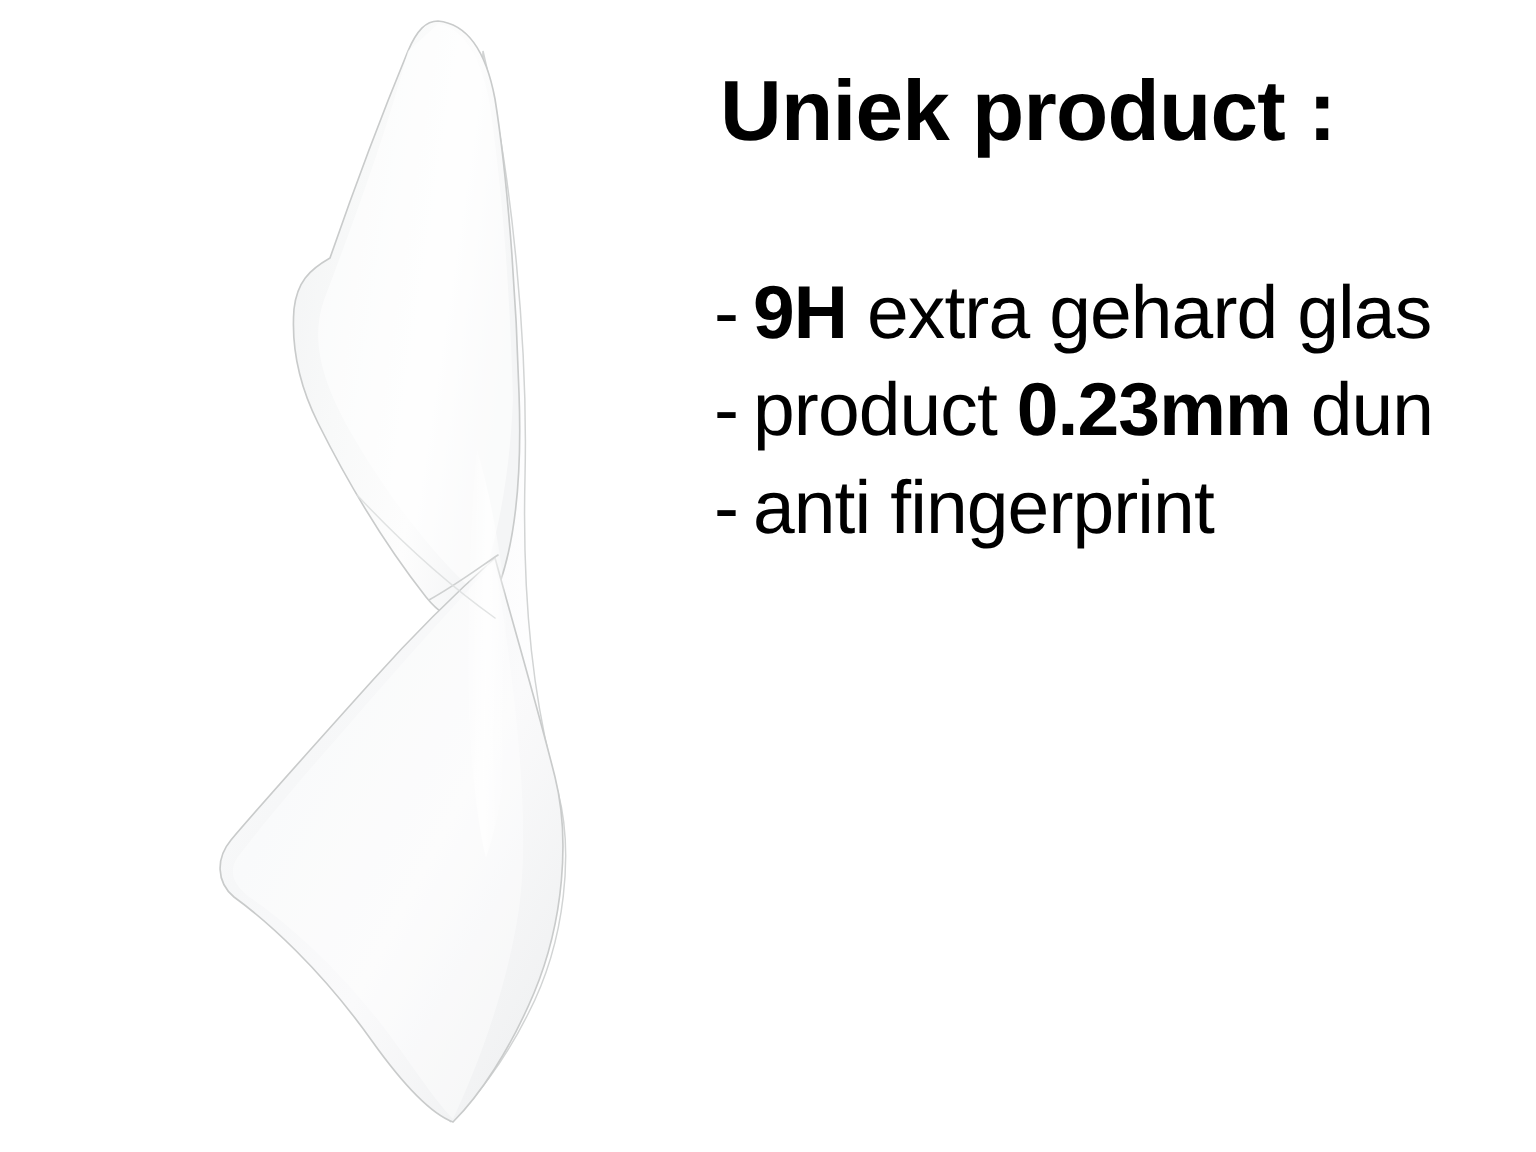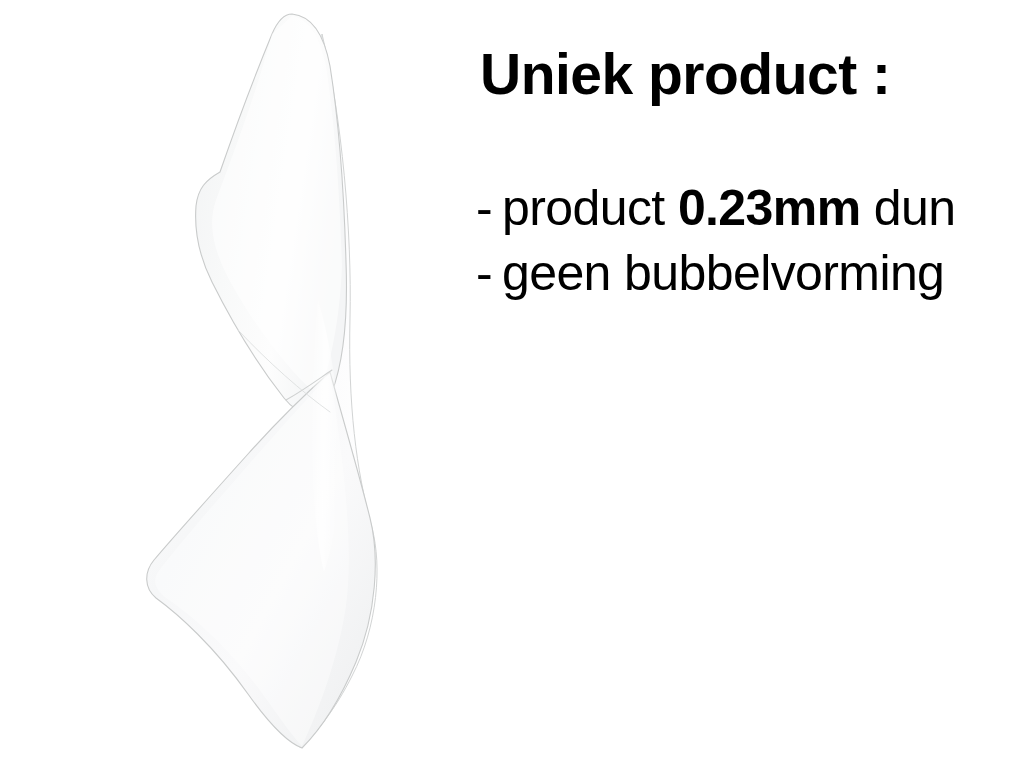--- a/index.html
+++ b/index.html
@@ -172,6 +172,9 @@
 
     <ul class="feature-list">
       <li class="feature-item">
+        <span class="dash">-</span><span></span><b>9H</b><span> extra gehard glas</span>
+      </li>
+      <li class="feature-item">
         <span class="dash">-</span><span>product </span><b>0.23mm</b><span> dun</span>
       </li>
       <li class="feature-item">

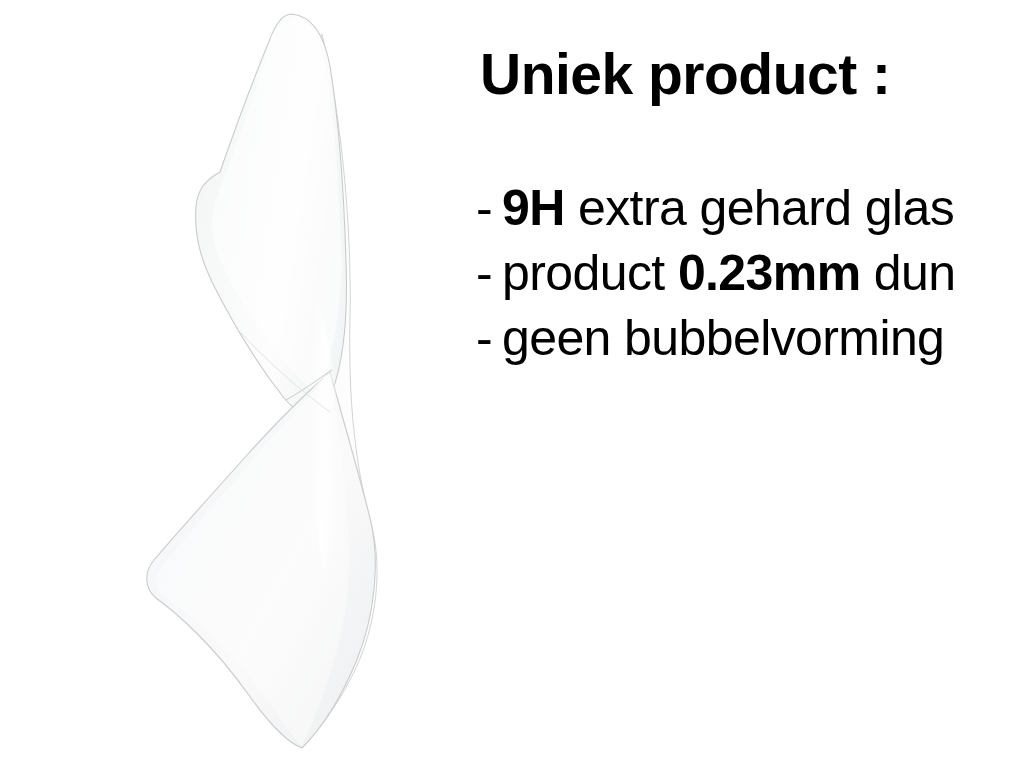--- a/index.html
+++ b/index.html
@@ -178,6 +178,9 @@
         <span class="dash">-</span><span>product </span><b>0.23mm</b><span> dun</span>
       </li>
       <li class="feature-item">
+        <span class="dash">-</span><span>anti fingerprint</span><b></b><span></span>
+      </li>
+      <li class="feature-item">
         <span class="dash">-</span><span>geen bubbelvorming</span><b></b><span></span>
       </li>
     </ul>

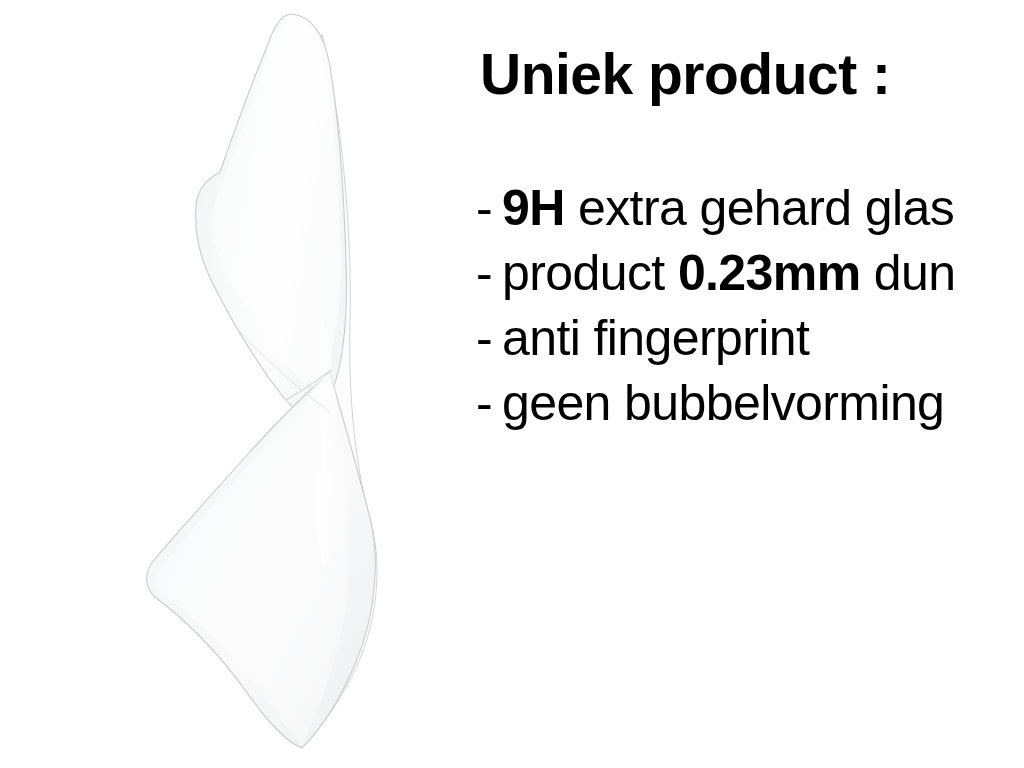--- a/index.html
+++ b/index.html
@@ -180,9 +180,6 @@
       <li class="feature-item">
         <span class="dash">-</span><span>anti fingerprint</span><b></b><span></span>
       </li>
-      <li class="feature-item">
-        <span class="dash">-</span><span>geen bubbelvorming</span><b></b><span></span>
-      </li>
     </ul>
 
   </div>

